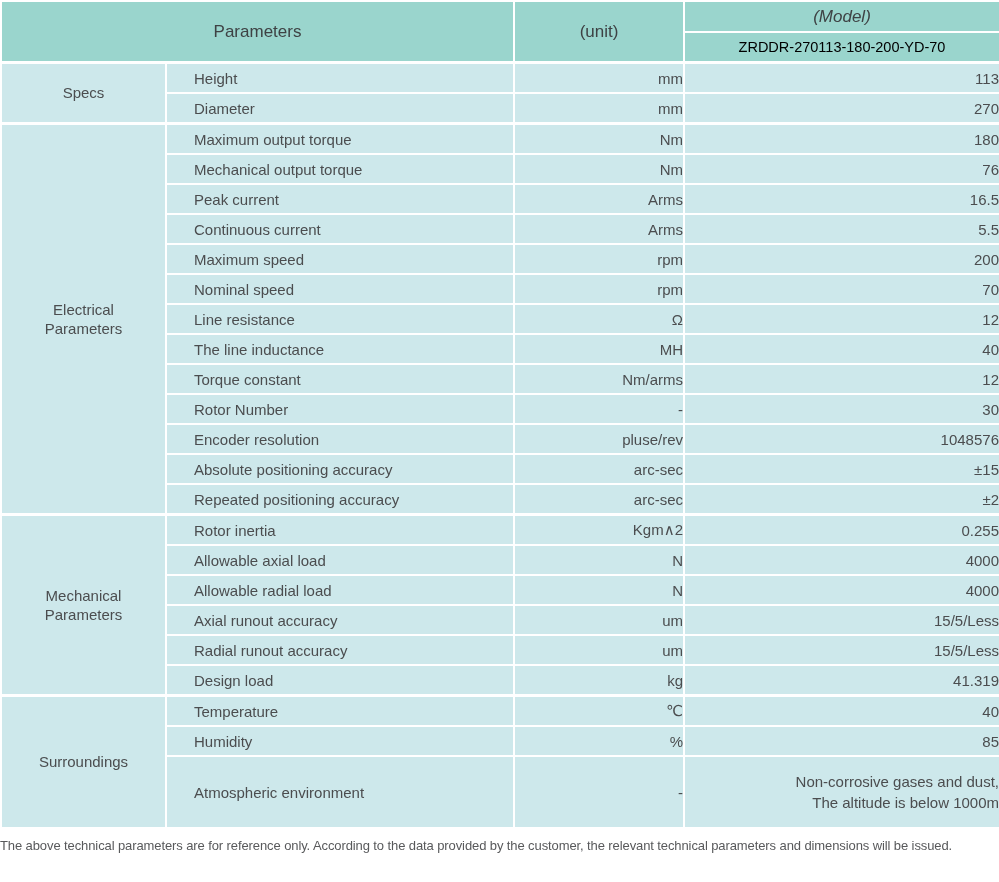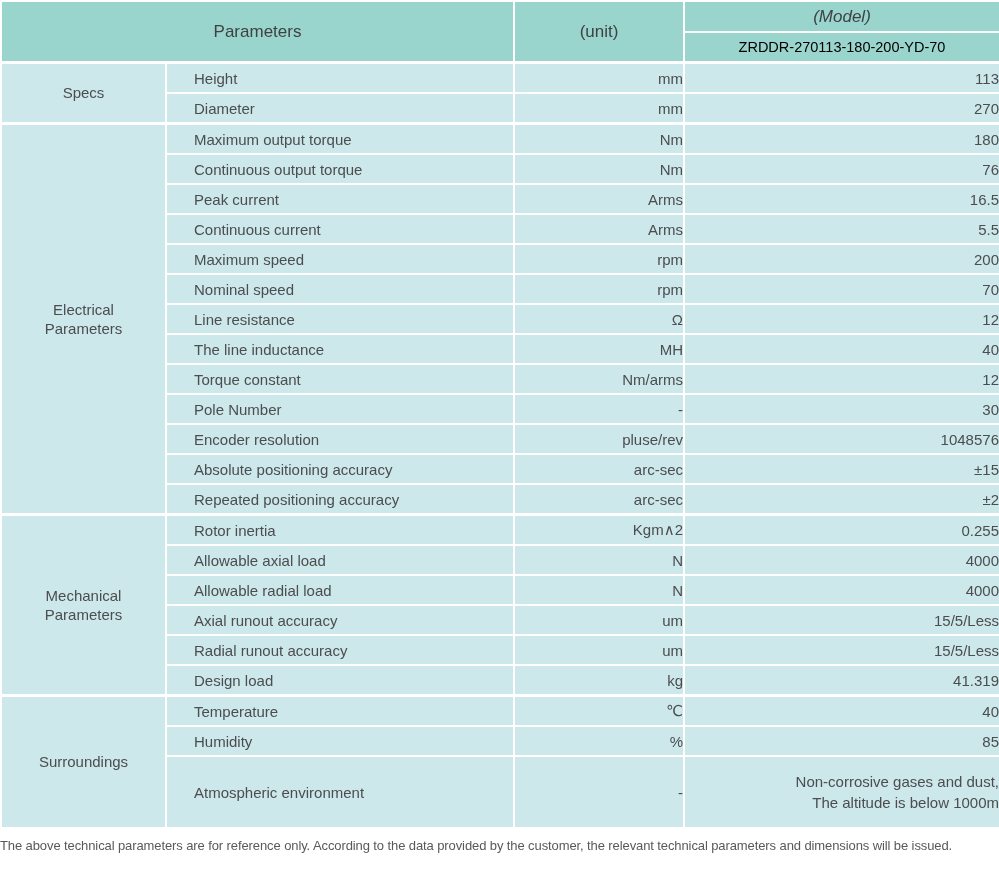--- a/index.html
+++ b/index.html
@@ -118,7 +118,7 @@
     <td class="value">180</td>
   </tr>
   <tr>
-    <td class="name">Continuous output torque</td>
+    <td class="name">Mechanical output torque</td>
     <td class="unit">Nm</td>
     <td class="value">76</td>
   </tr>

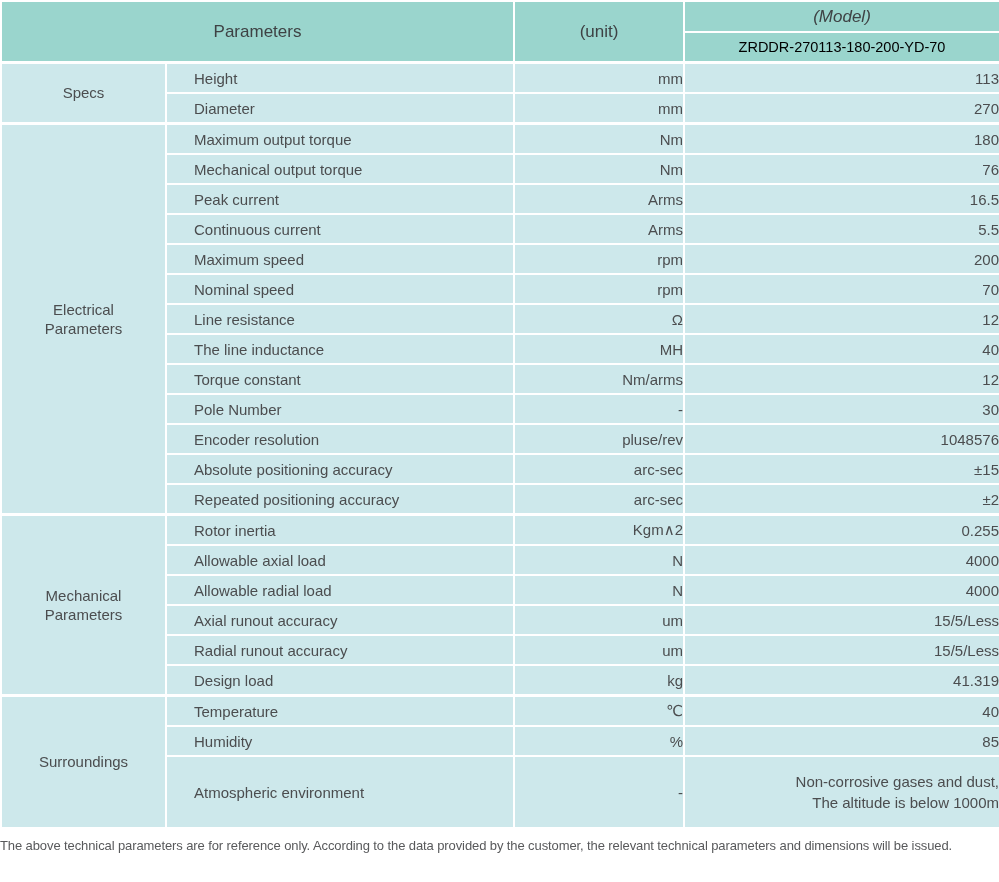--- a/index.html
+++ b/index.html
@@ -158,7 +158,7 @@
     <td class="value">12</td>
   </tr>
   <tr>
-    <td class="name">Pole Number</td>
+    <td class="name">Rotor Number</td>
     <td class="unit">-</td>
     <td class="value">30</td>
   </tr>

